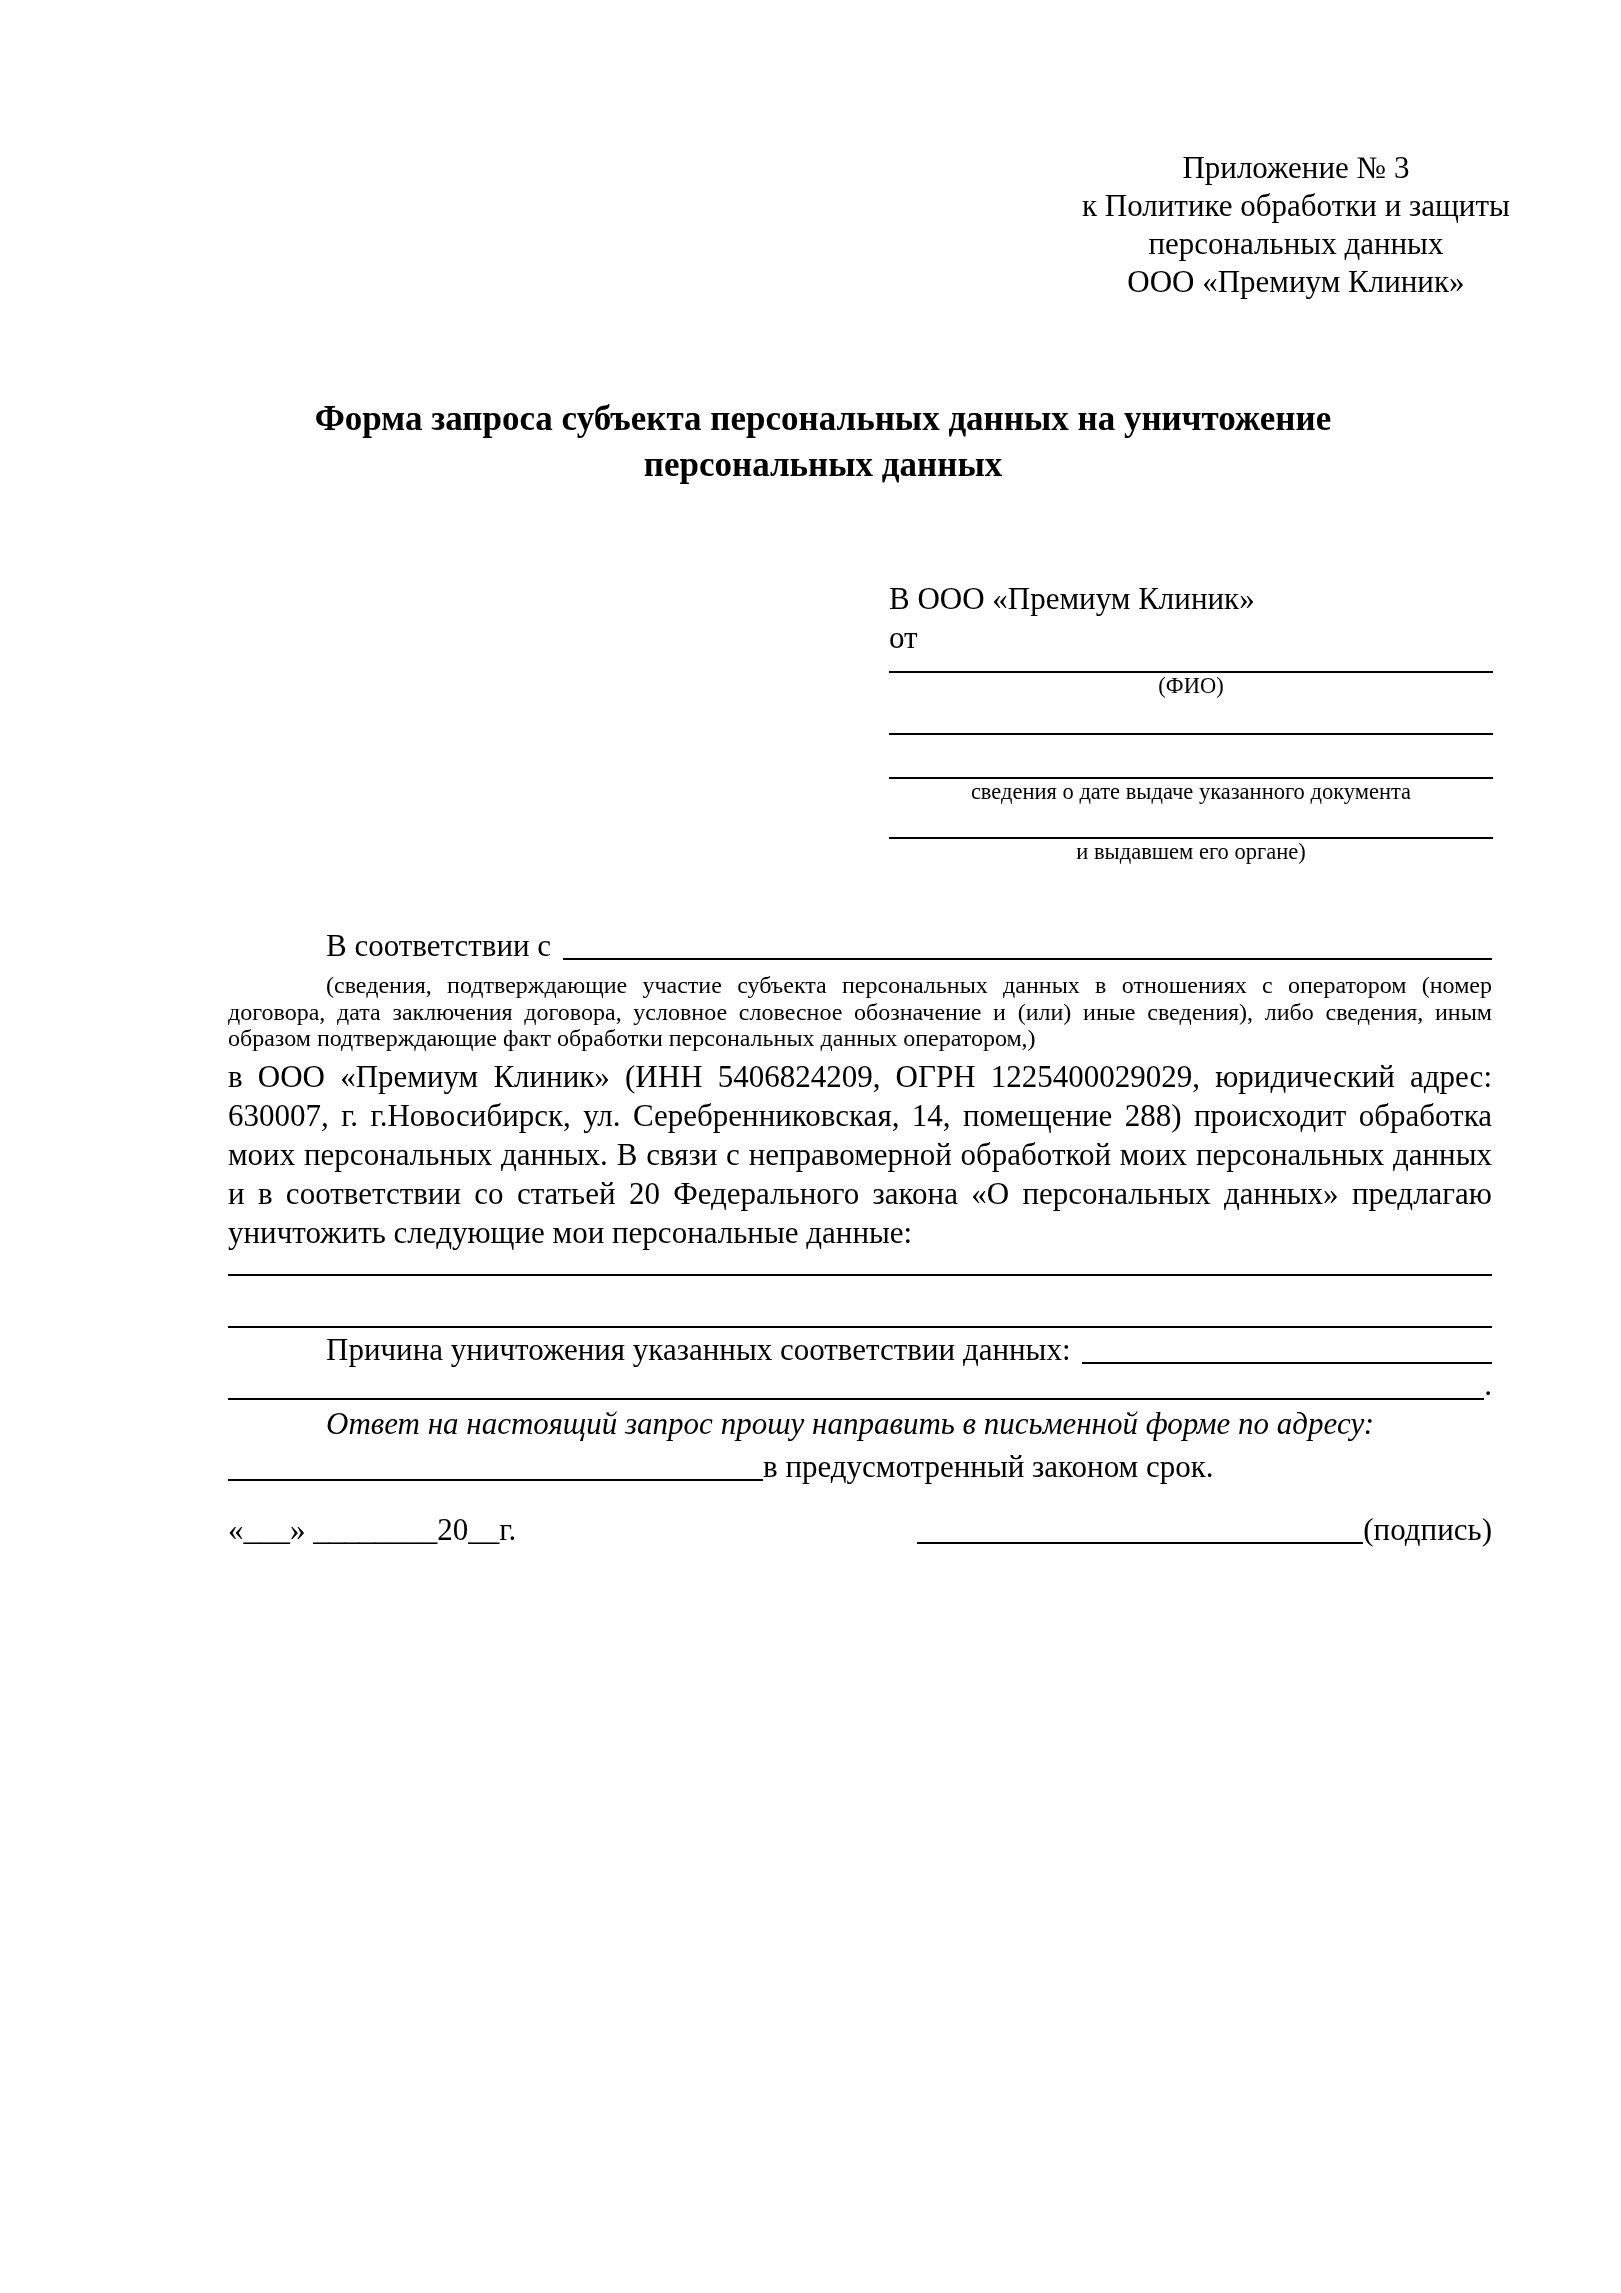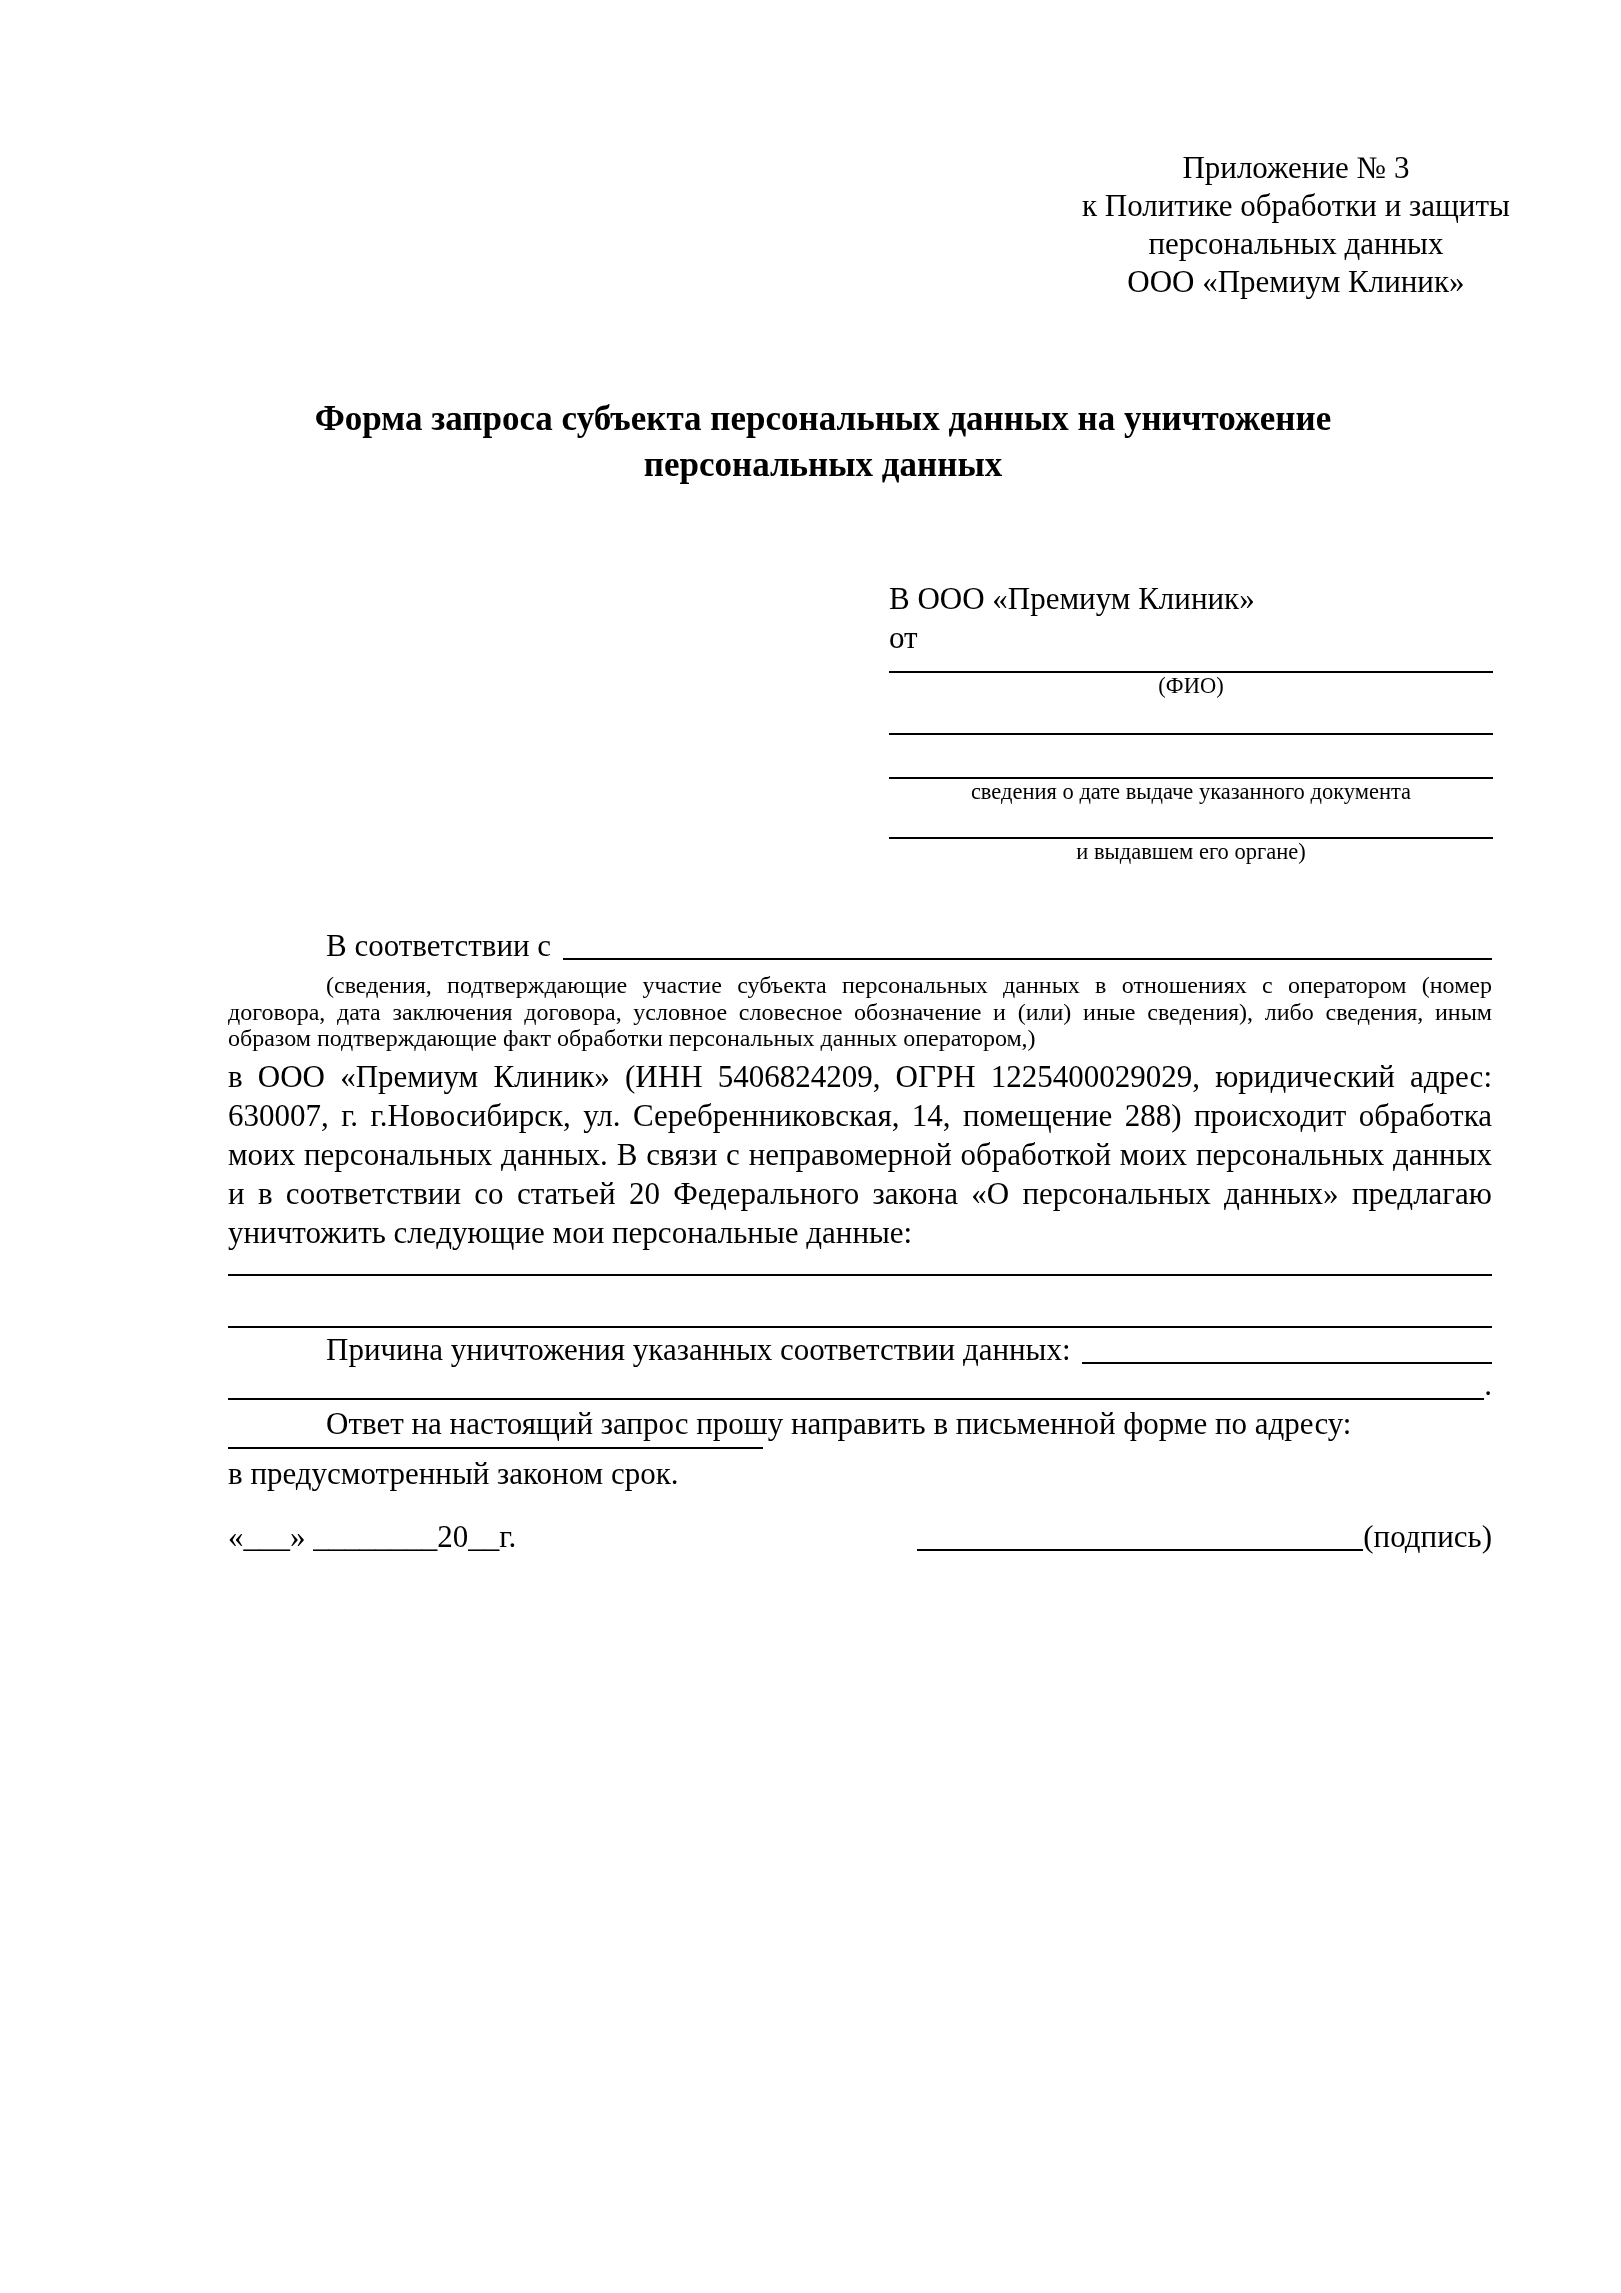--- a/index.html
+++ b/index.html
@@ -103,7 +103,7 @@
     <span class="dot">.</span>
   </div>
 
-  <div class="para indent-first" style="text-align:justify;text-indent:98px;">Ответ на настоящий запрос прошу направить в письменной форме по адресу:</div>
+  <div class="para indent-first" style="text-align:justify;text-indent:98px;font-style:italic;">Ответ на настоящий запрос прошу направить в письменной форме по адресу:</div>
 
   <div class="row term-row">
     <span class="blank"></span>

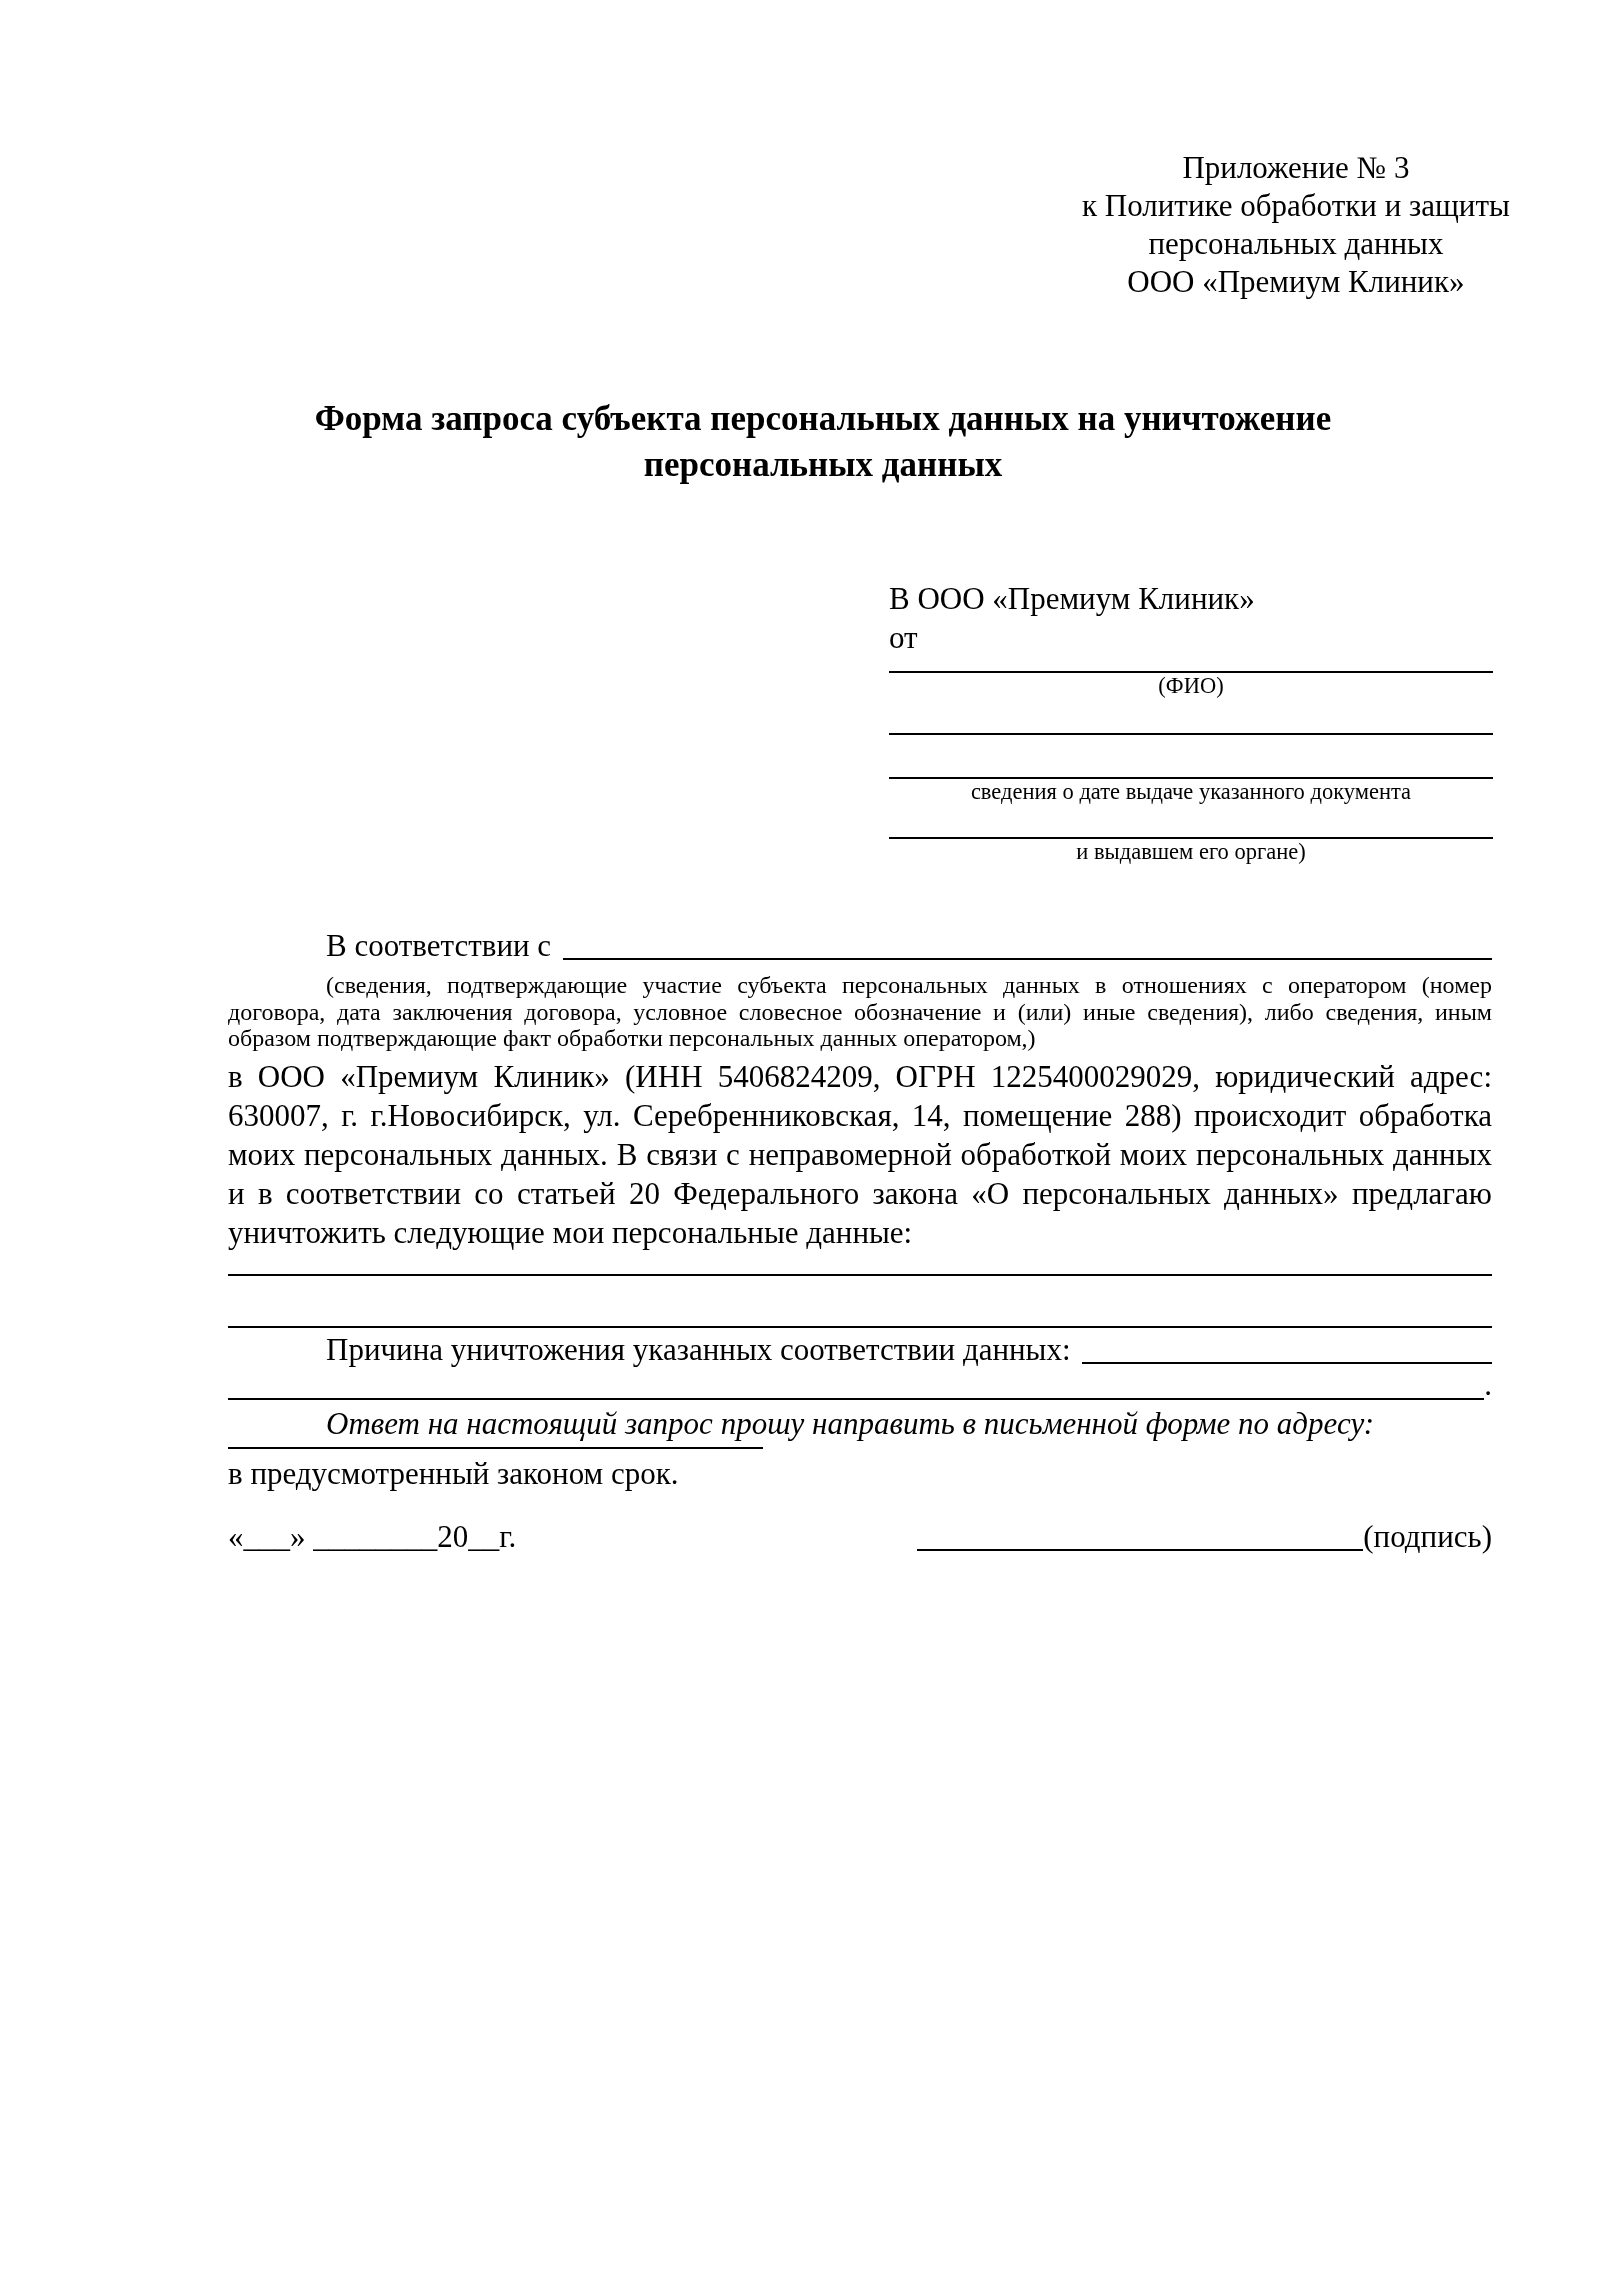--- a/index.html
+++ b/index.html
@@ -45,7 +45,7 @@
   .lineperiod-row{height:35px;}
   .lineperiod-row .blank{flex:1 1 auto;margin-bottom:3.9px;}
   .lineperiod-row .dot{align-self:flex-end;}
-  .term-row{margin-top:3.9px;flex-direction:column;}
+  .term-row{margin-top:3.9px;}
   .term-row .blank{width:535px;margin-bottom:4.9px;}
   .footer-row{margin-top:24px;display:flex;justify-content:space-between;align-items:flex-end;text-align:center;}
   .sig-group{display:flex;align-items:flex-end;}

